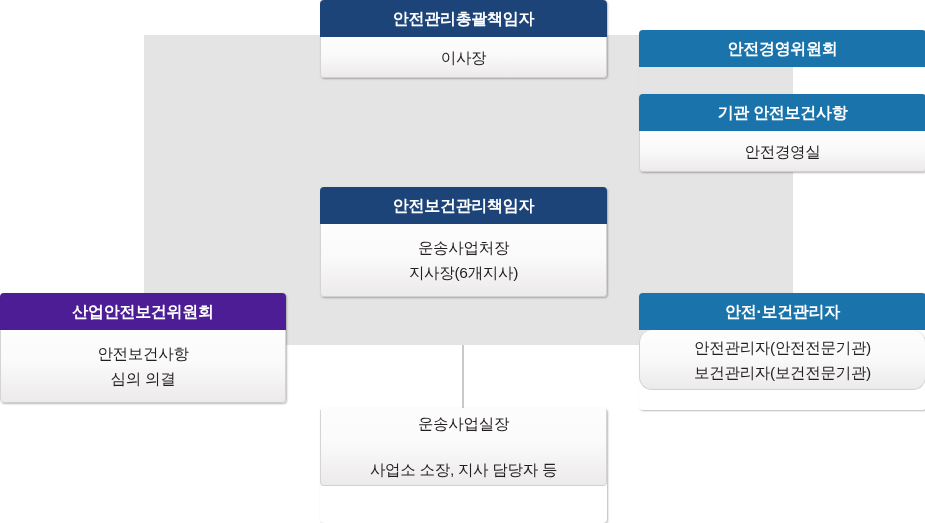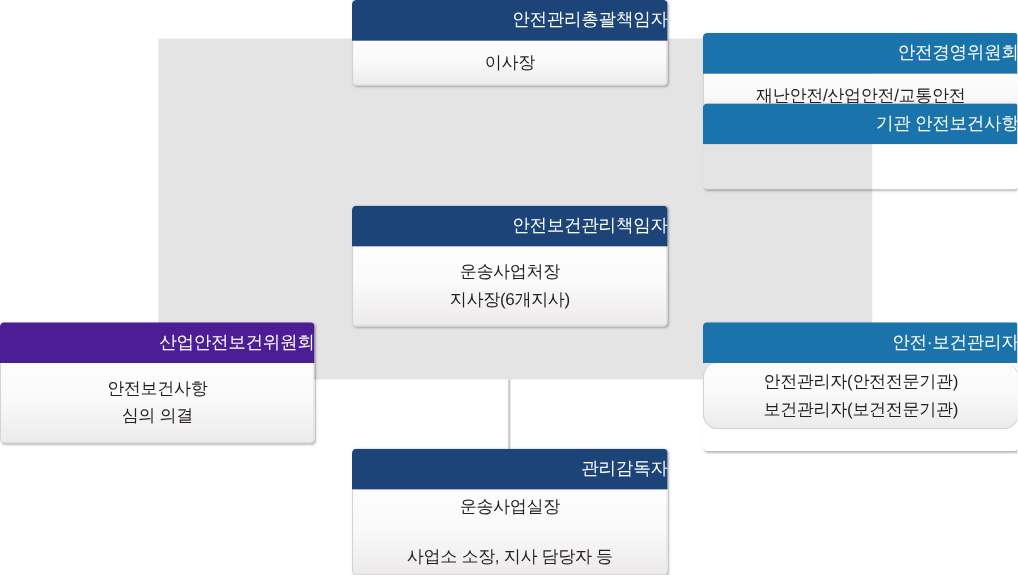--- a/index.html
+++ b/index.html
@@ -41,9 +41,9 @@
   .node .node-head {
     height: 37px;
     line-height: 37px;
-    text-align: right;
+    text-align: center;
     color: #ffffff;
-    font-weight: normal;
+    font-weight: bold;
     font-size: 16px;
     letter-spacing: -0.3px;
     white-space: nowrap;

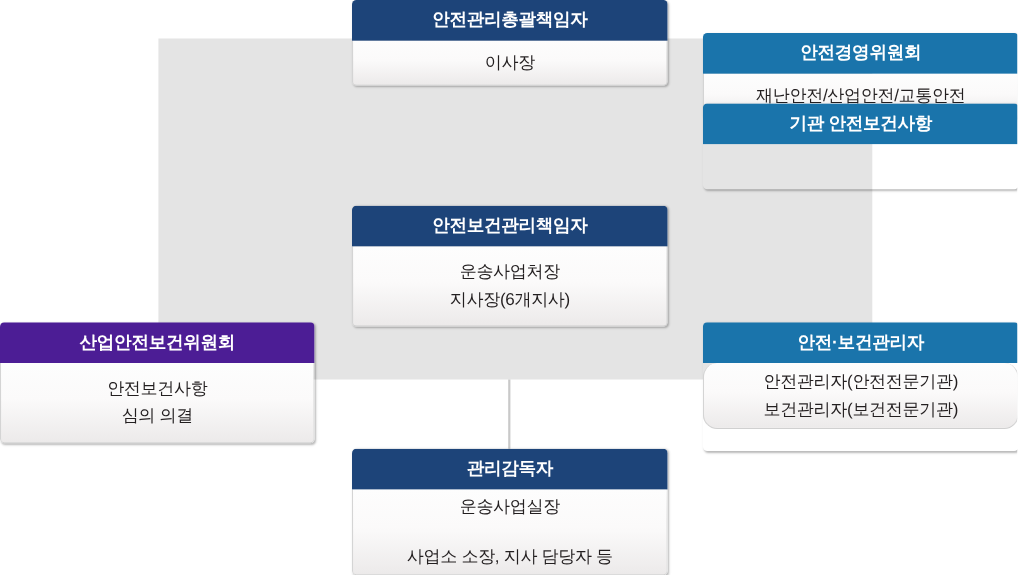--- a/index.html
+++ b/index.html
@@ -110,9 +110,6 @@
 
   <div class="node theme-blue" id="node-safety-mgmt-committee">
     <div class="node-head">안전경영위원회</div>
-    <div class="node-body">
-      <div class="line">재난안전/산업안전/교통안전</div>
-    </div>
   </div>
 
   <div class="node theme-blue" id="node-safety-dedicated-org">

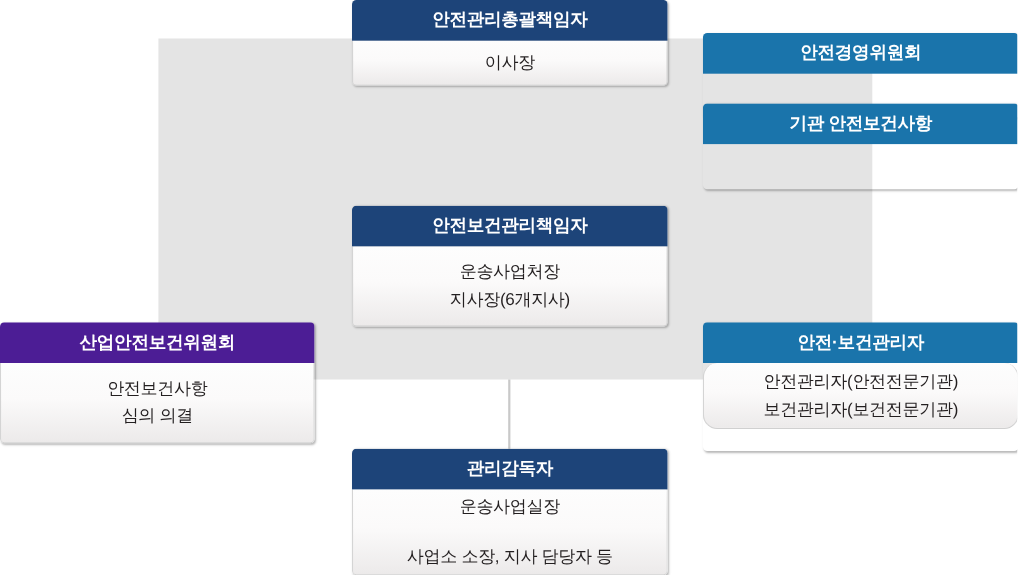--- a/index.html
+++ b/index.html
@@ -114,6 +114,9 @@
 
   <div class="node theme-blue" id="node-safety-dedicated-org">
     <div class="node-head">기관 안전보건사항</div>
+    <div class="node-body">
+      <div class="line">안전경영실</div>
+    </div>
   </div>
 
   <div class="node theme-navy" id="node-safety-health-manager">

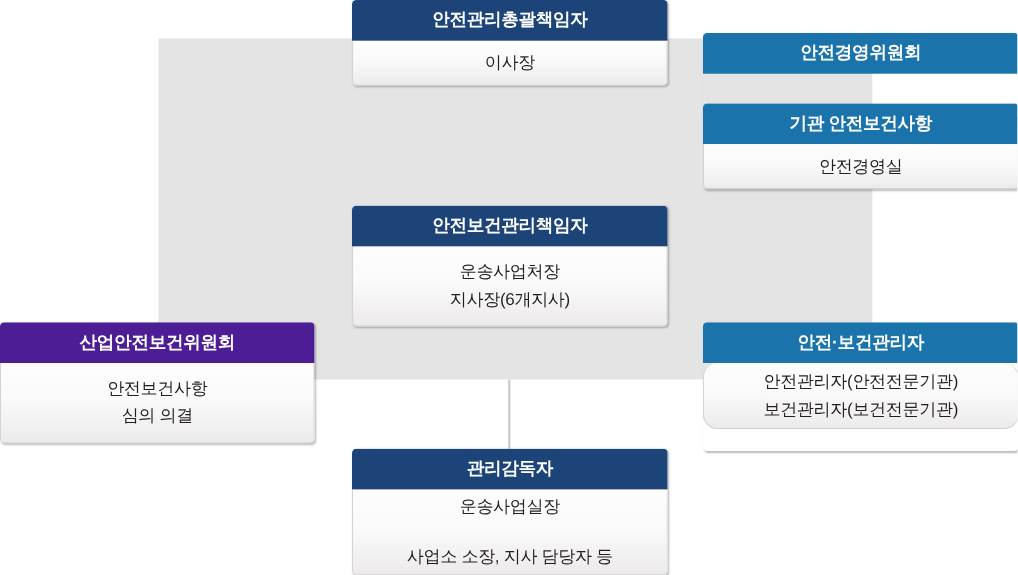--- a/index.html
+++ b/index.html
@@ -144,7 +144,6 @@
   </div>
 
   <div class="node theme-navy" id="node-supervisor">
-    <div class="node-head">관리감독자</div>
     <div class="node-body">
       <div class="line">운송사업실장</div>
       <div class="line">사업소 소장, 지사 담당자 등</div>

